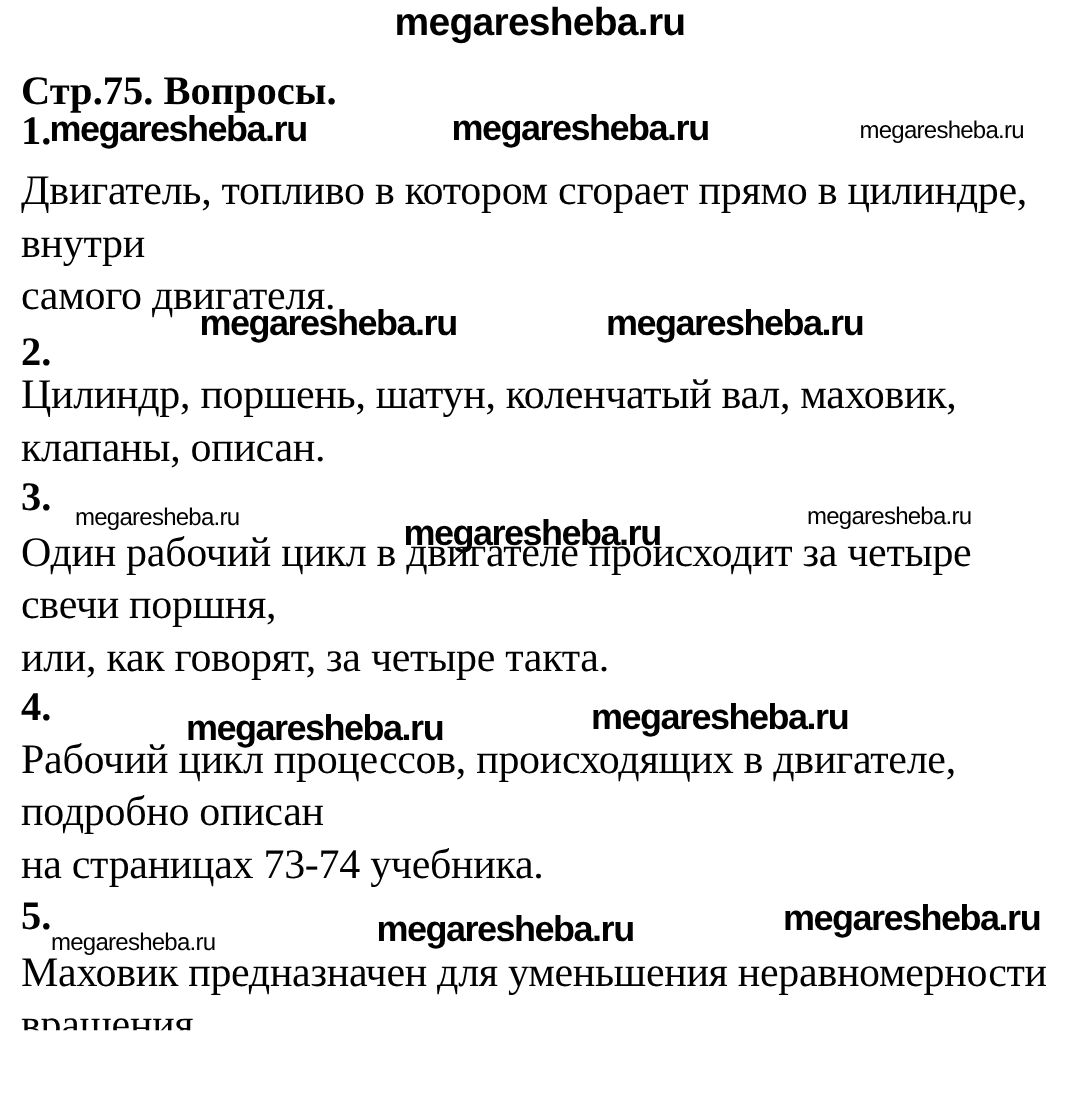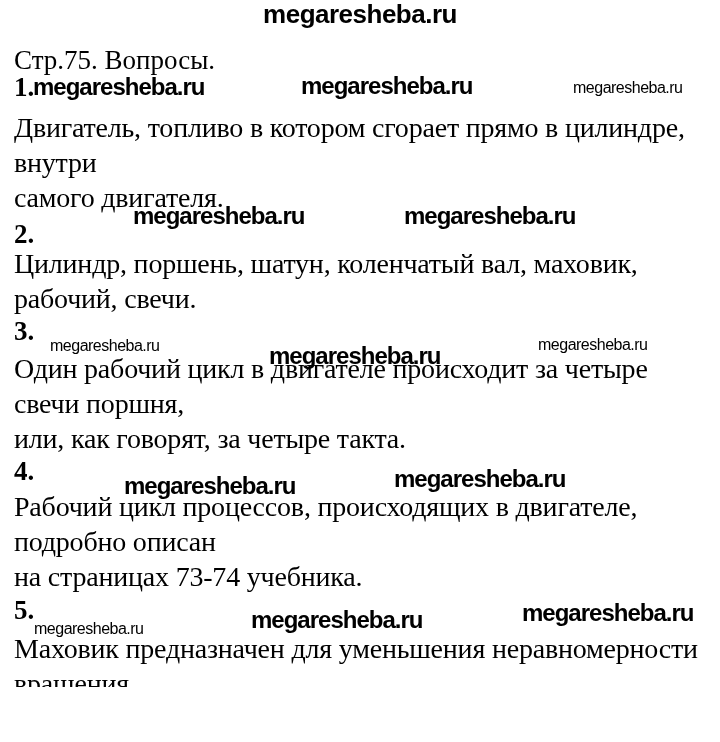--- a/index.html
+++ b/index.html
@@ -32,7 +32,7 @@
     left: 14px;
     top: 47px;
     font-family: "Liberation Serif", serif;
-    font-weight: normal;
+    font-weight: bold;
     font-size: 27px;
     line-height: 1;
   }

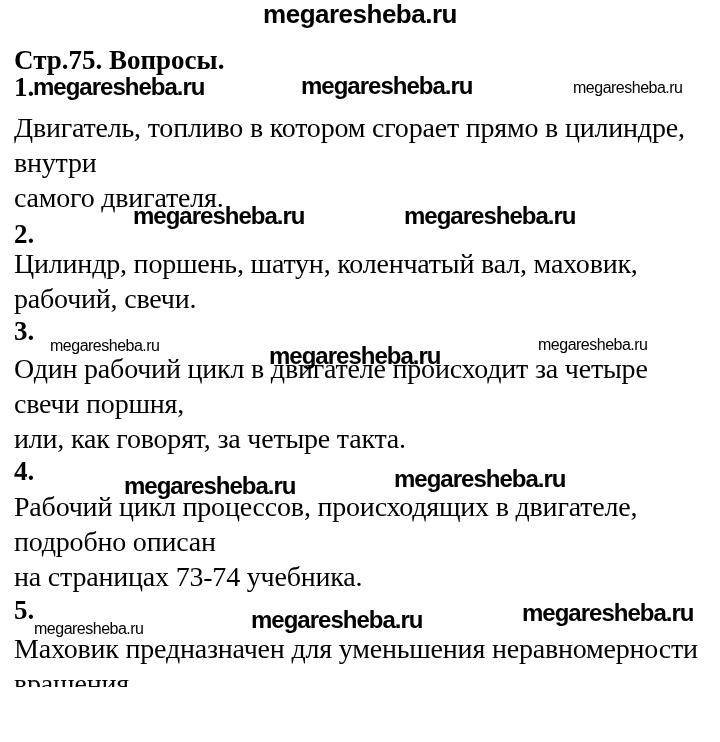--- a/index.html
+++ b/index.html
@@ -107,7 +107,7 @@
     <span class="q-number" style="top:221px;">2.</span>
     <span class="wm-bold" style="left:133px; top:204px;">megaresheba.ru</span>
     <span class="wm-bold" style="left:404px; top:204px;">megaresheba.ru</span>
-    <div class="answer-text" style="top:246px;">Цилиндр, поршень, шатун, коленчатый вал, маховик, рабочий, свечи.</div>
+    <div class="answer-text" style="top:246px;">Цилиндр, поршень, шатун, коленчатый вал, маховик, клапаны, описан.</div>
   </div>
 
   <div>

